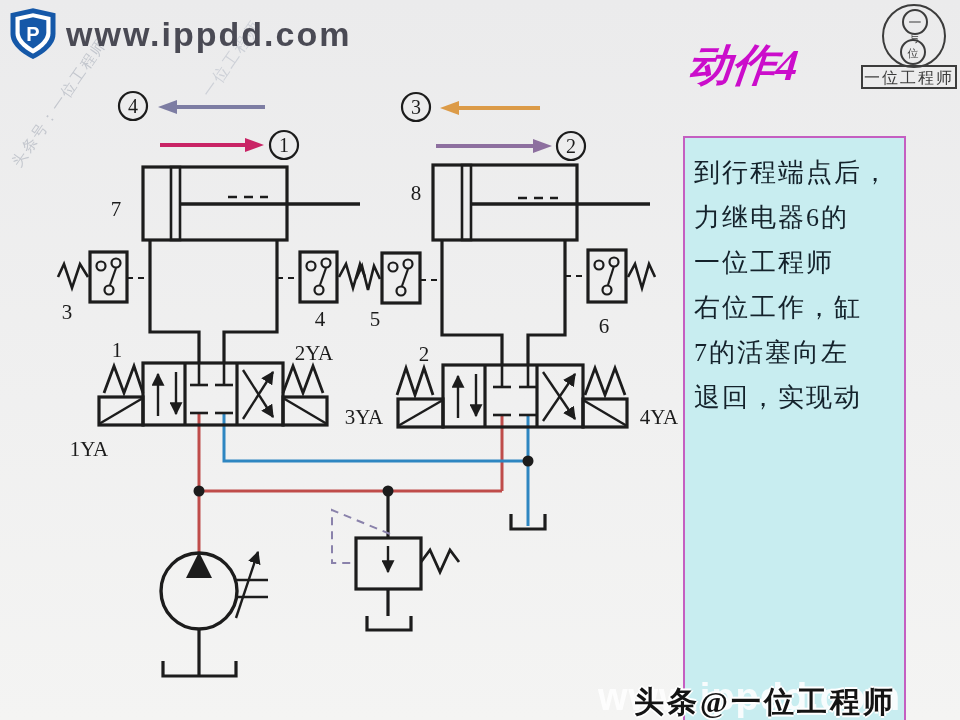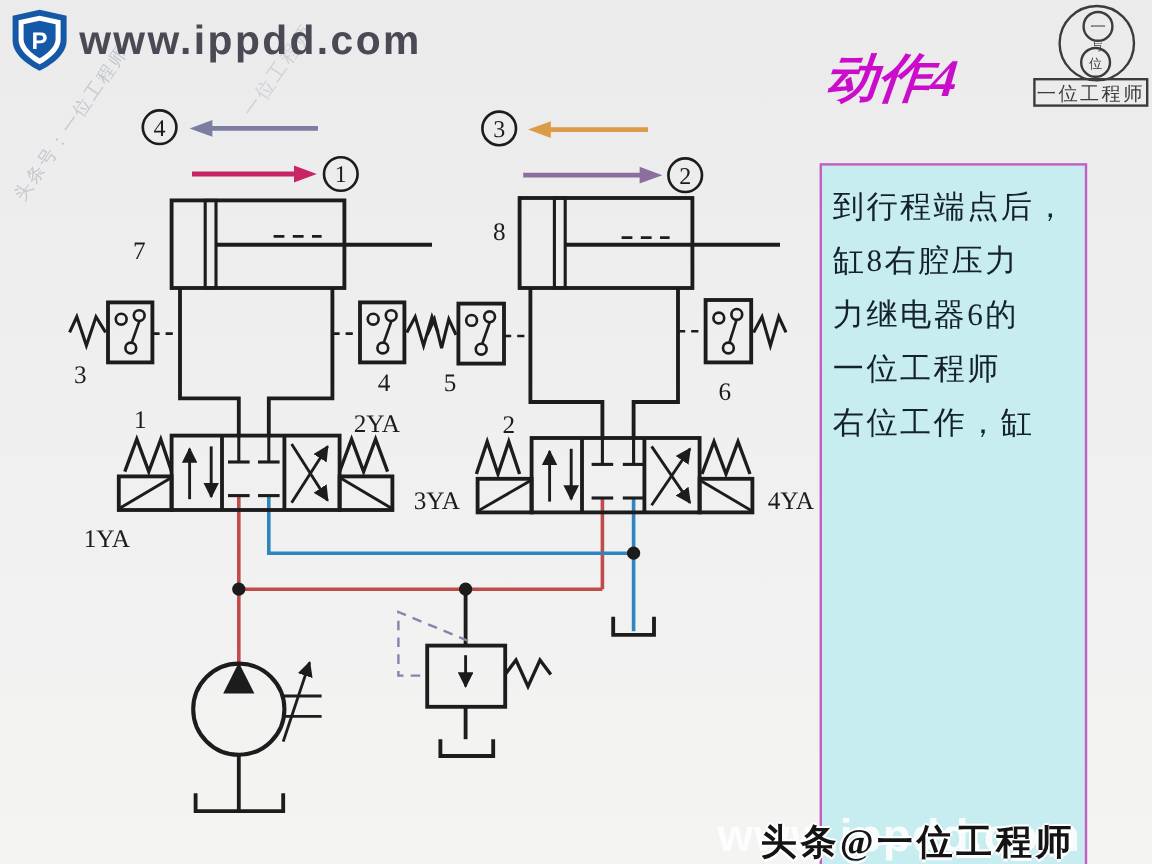--- a/index.html
+++ b/index.html
@@ -72,7 +72,6 @@
 
   <div class="panel">
     <div class="ln">到行程端点后，</div>
-    <div class="ln">缸8右腔压力</div>
     <div class="ln">力继电器6的</div>
     <div class="ln">一位工程师</div>
     <div class="ln">右位工作，缸</div>

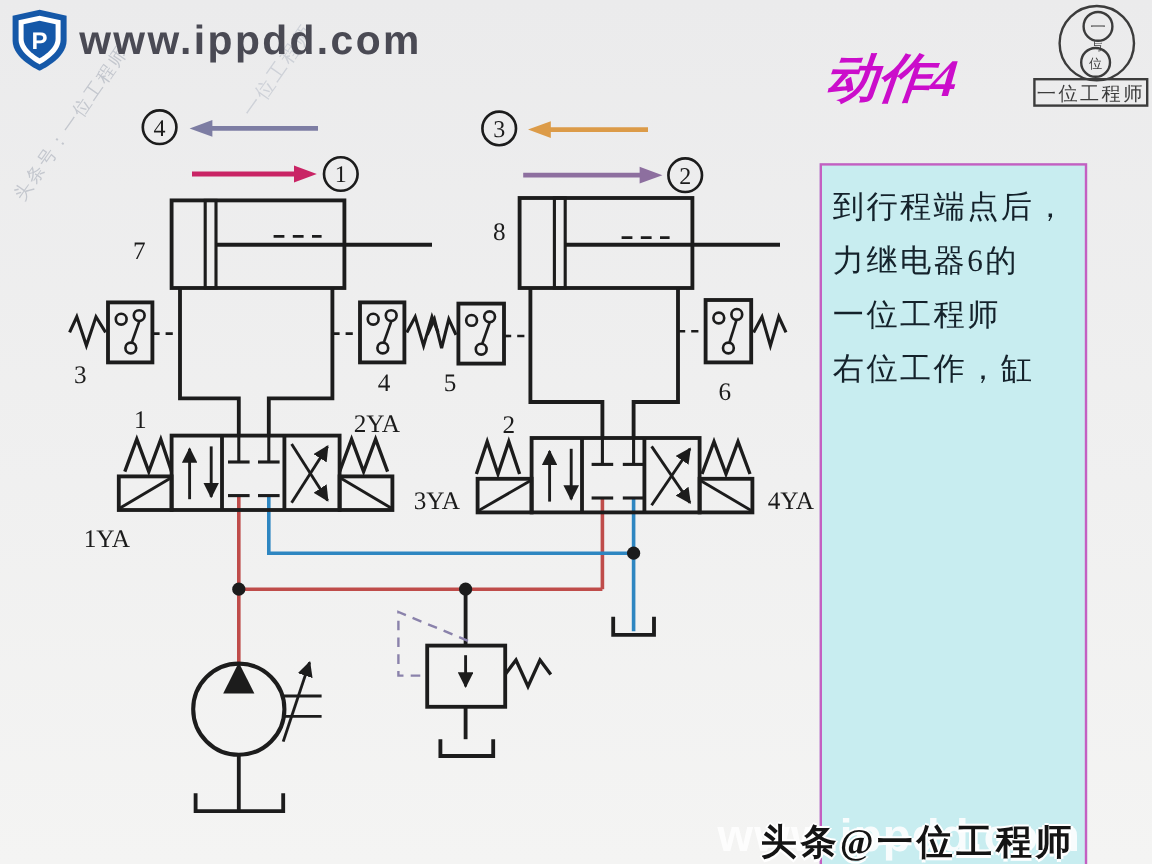--- a/index.html
+++ b/index.html
@@ -75,6 +75,7 @@
     <div class="ln">力继电器6的</div>
     <div class="ln">一位工程师</div>
     <div class="ln">右位工作，缸</div>
+    <div class="ln">7的活塞向左</div>
   </div>
 
   <svg class="diagram" width="960" height="720" viewBox="0 0 960 720">

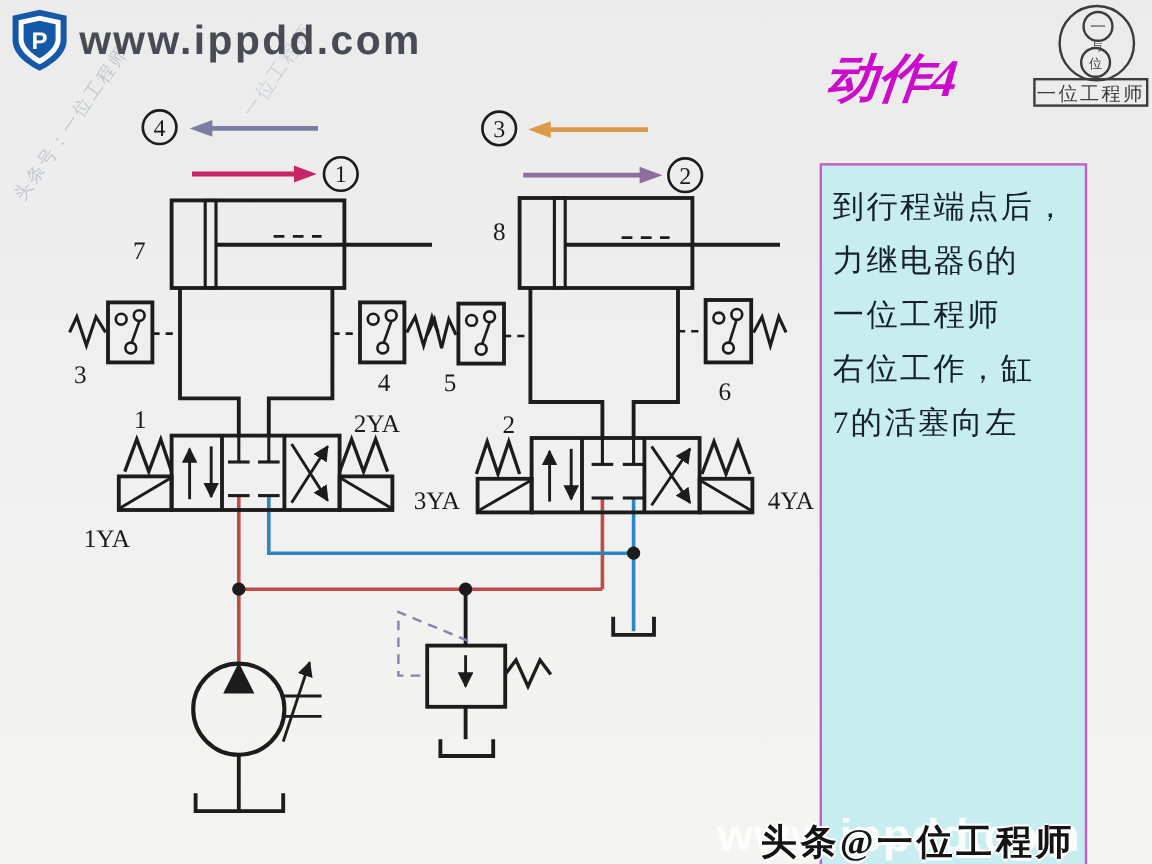--- a/index.html
+++ b/index.html
@@ -76,6 +76,7 @@
     <div class="ln">一位工程师</div>
     <div class="ln">右位工作，缸</div>
     <div class="ln">7的活塞向左</div>
+    <div class="ln">退回，实现动</div>
   </div>
 
   <svg class="diagram" width="960" height="720" viewBox="0 0 960 720">

